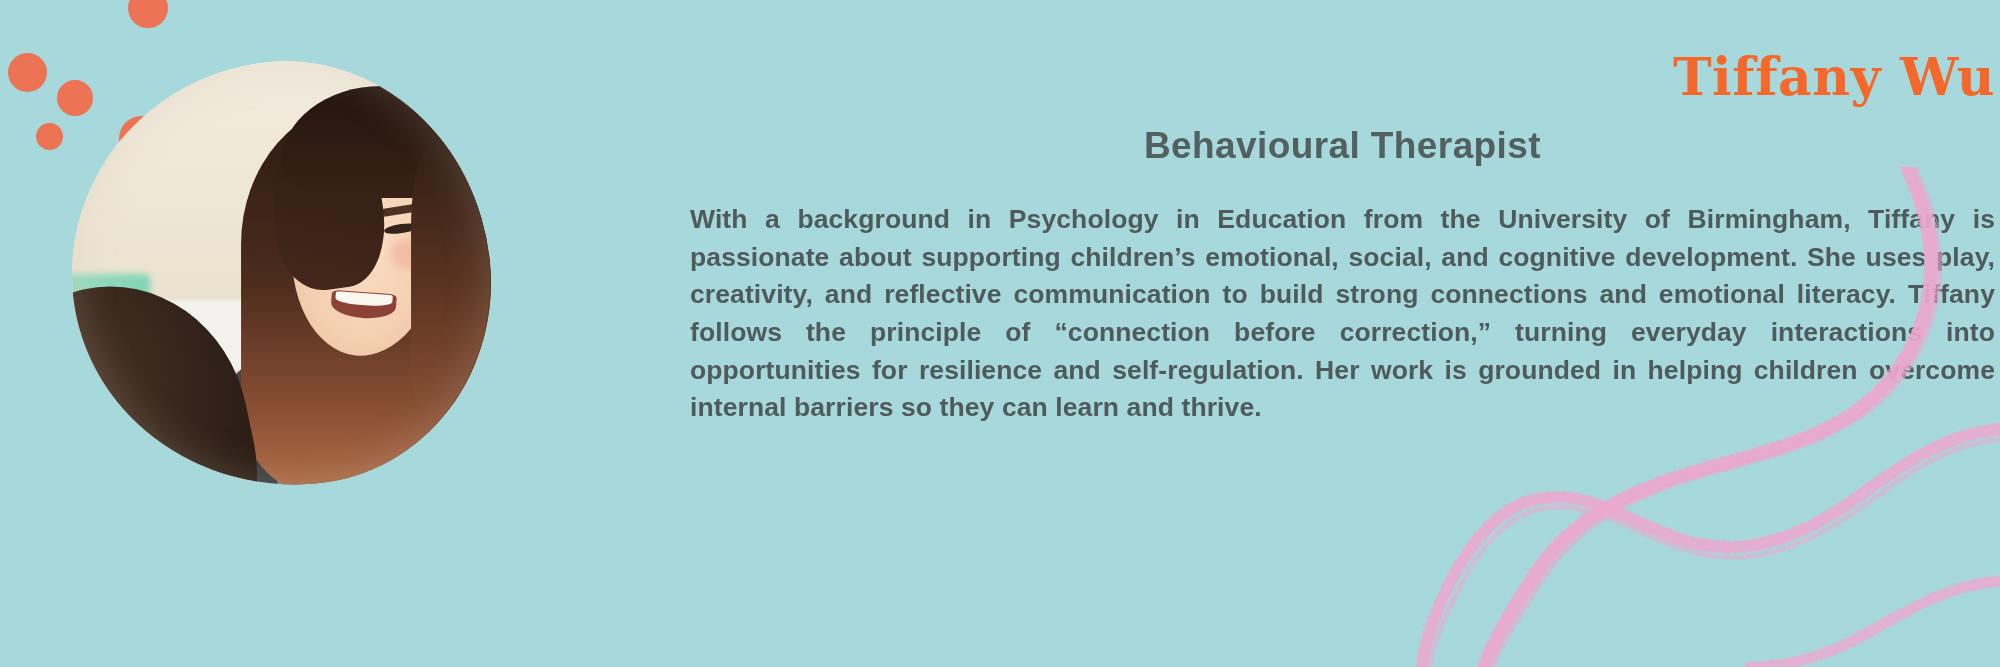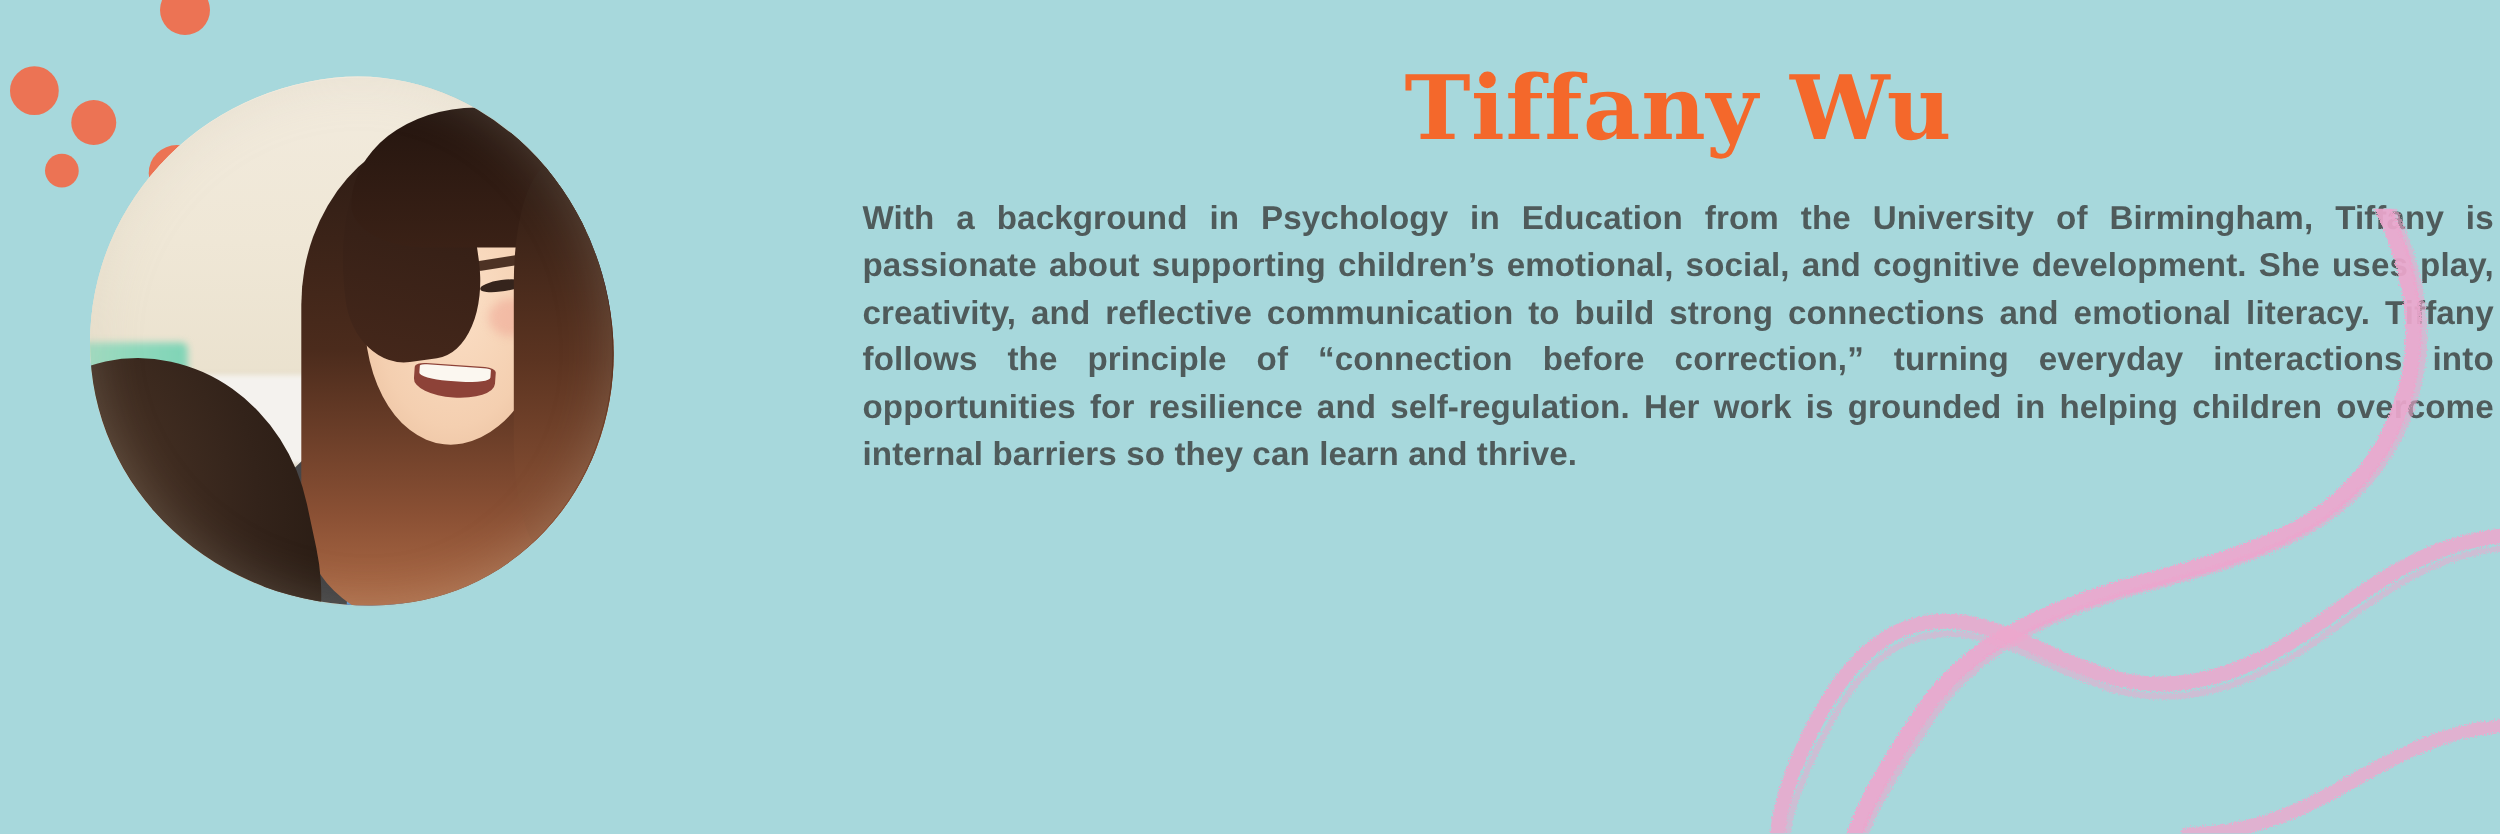--- a/index.html
+++ b/index.html
@@ -183,10 +183,10 @@
   #person-name {
     font-family: "DejaVu Serif", serif;
     font-weight: 700;
-    font-size: 71px;
+    font-size: 52px;
     line-height: 1.02;
     color: #f4682b;
-    text-align: center;
+    text-align: right;
     margin: 0;
     letter-spacing: .5px;
   }

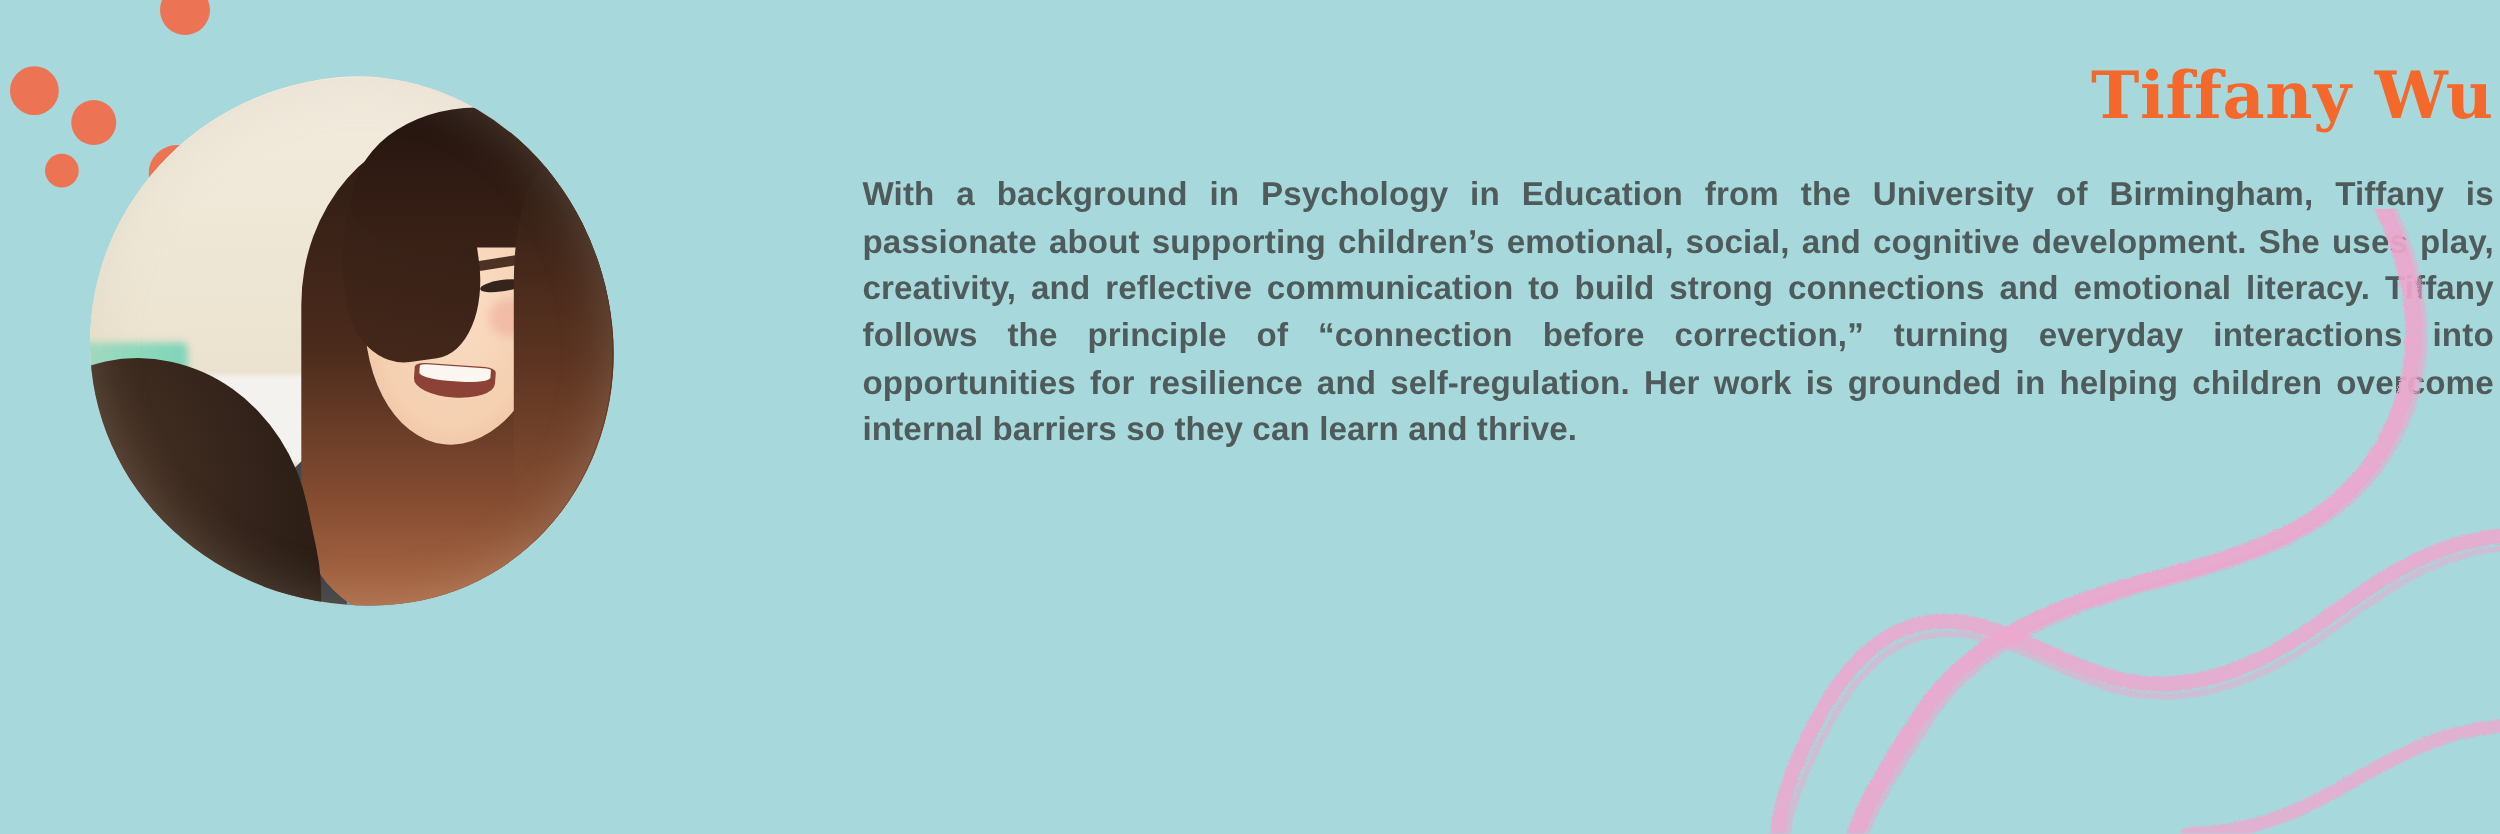--- a/index.html
+++ b/index.html
@@ -271,6 +271,7 @@
 
   <div id="text-col">
     <h1 id="person-name">Tiffany Wu</h1>
+    <h2 id="person-role">Behavioural Therapist</h2>
     <p id="person-bio">With a background in Psychology in Education from the University of Birmingham, Tiffany is passionate about supporting children’s emotional, social, and cognitive development. She uses play, creativity, and reflective communication to build strong connections and emotional literacy. Tiffany follows the principle of “connection before correction,” turning everyday interactions into opportunities for resilience and self-regulation. Her work is grounded in helping children overcome internal barriers so they can learn and thrive.</p>
   </div>
 

